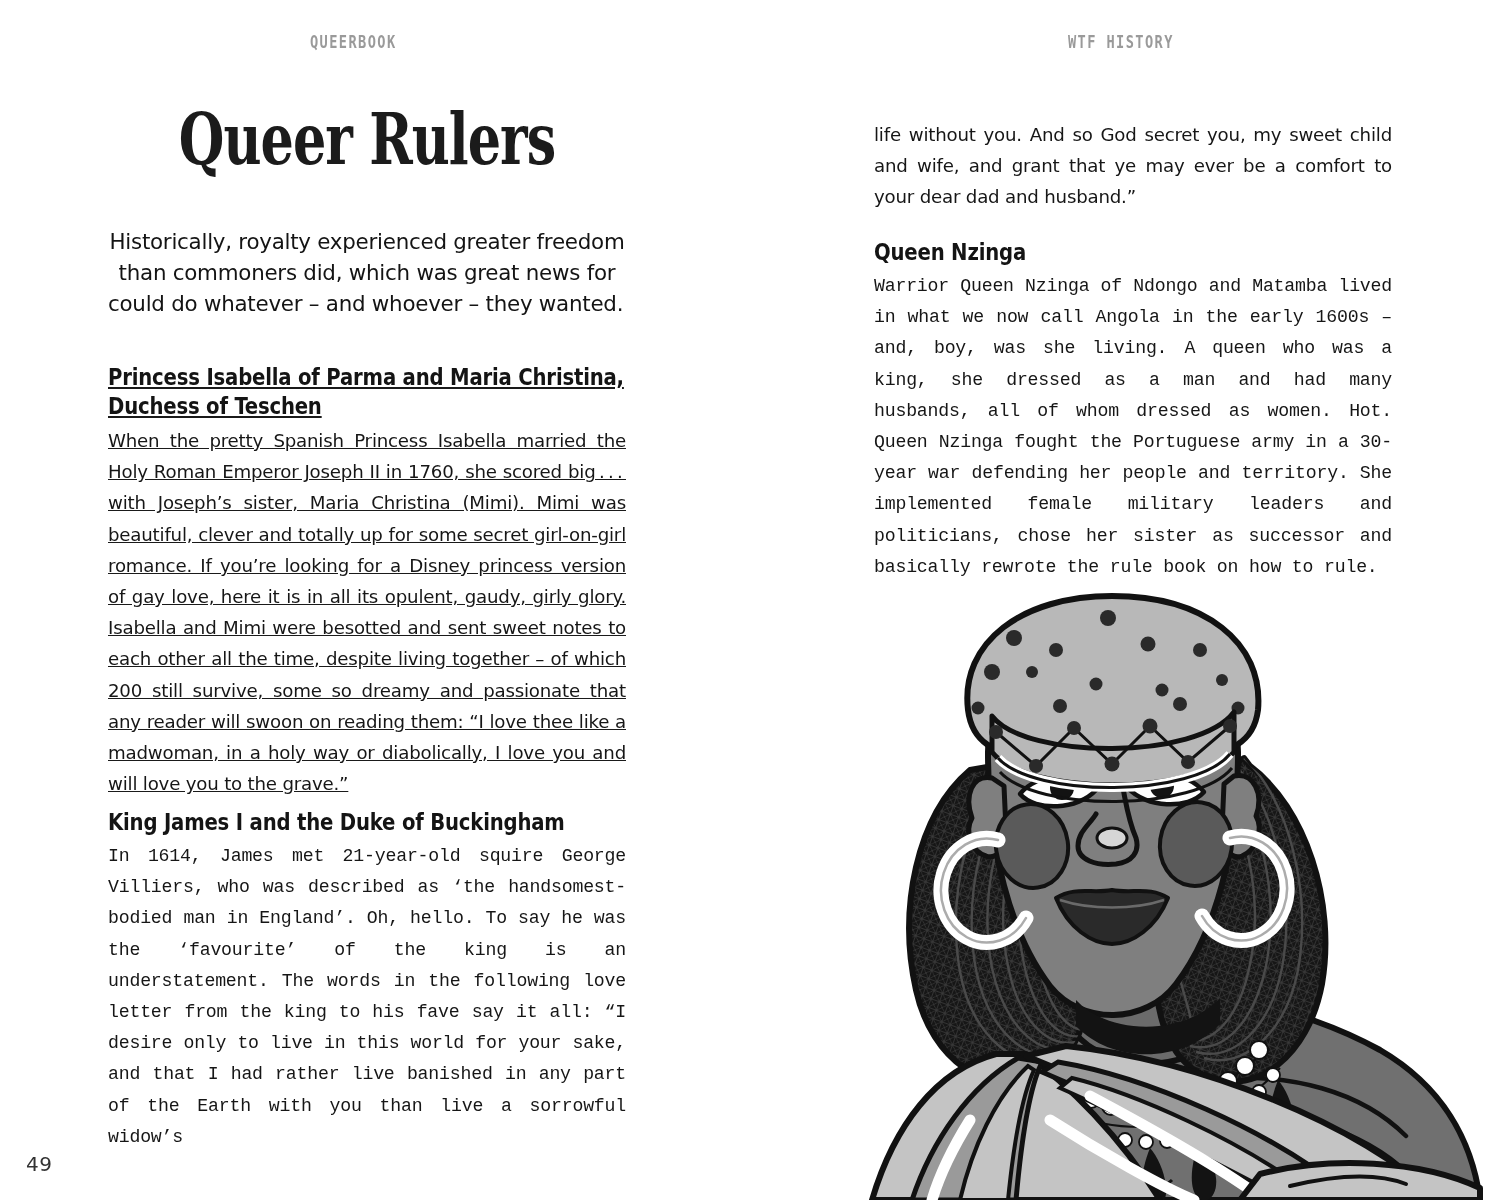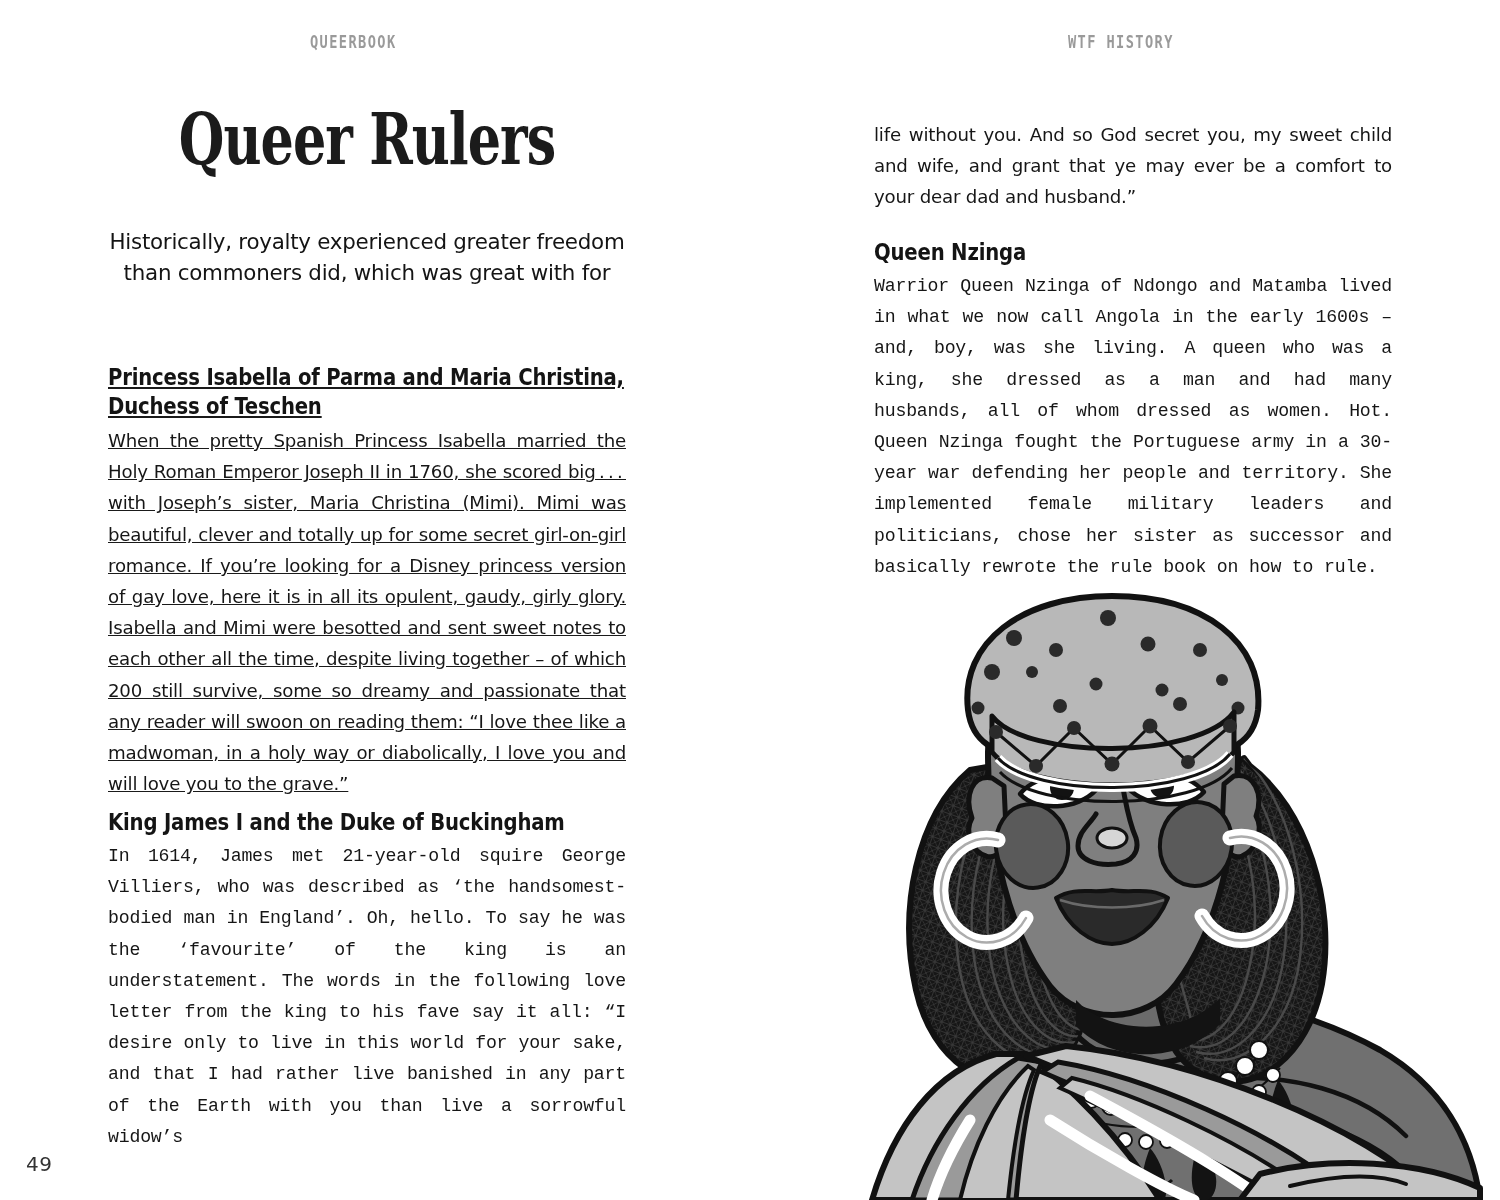--- a/index.html
+++ b/index.html
@@ -153,7 +153,7 @@
 
     <p class="lede">
       <span class="l1">Historically, royalty experienced greater freedom</span>
-      <span class="l2">than commoners did, which was great with for</span>
+      <span class="l2">than commoners did, which was great news for</span>
     </p>
 
     <div class="blk" style="top:363px;text-decoration:underline;">

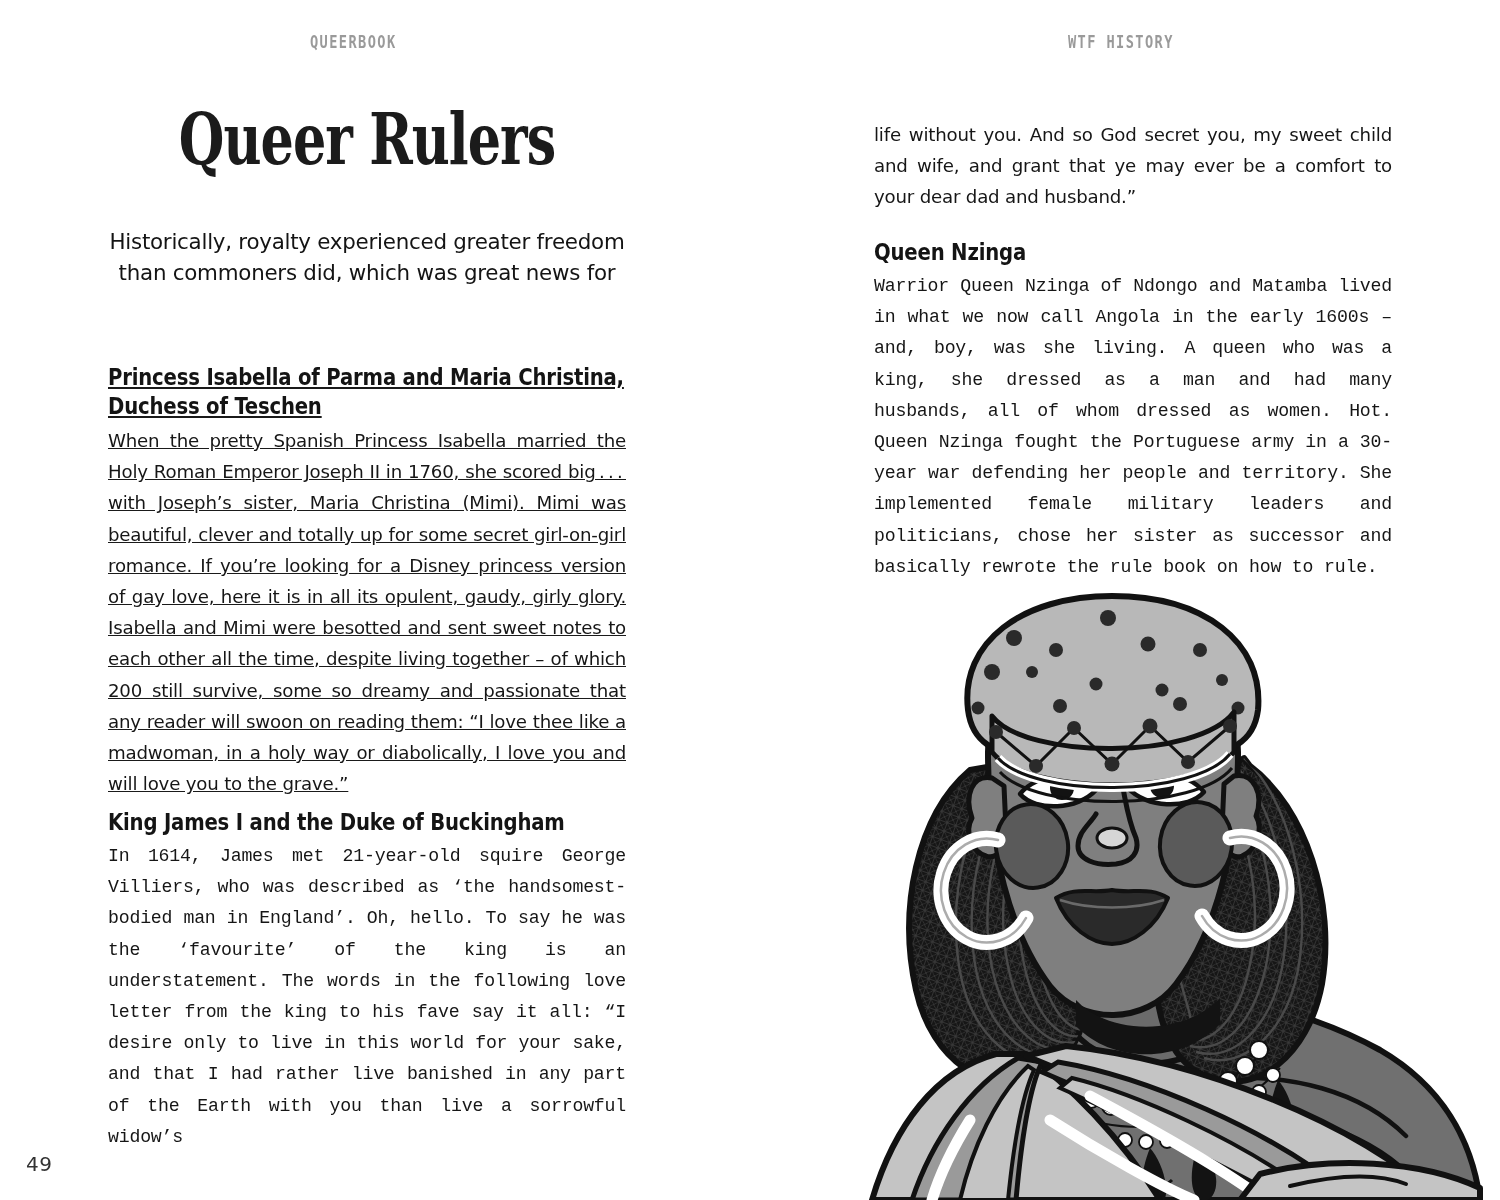--- a/index.html
+++ b/index.html
@@ -154,6 +154,7 @@
     <p class="lede">
       <span class="l1">Historically, royalty experienced greater freedom</span>
       <span class="l2">than commoners did, which was great news for</span>
+      <span class="l4">could do whatever – and whoever – they wanted.</span>
     </p>
 
     <div class="blk" style="top:363px;text-decoration:underline;">

